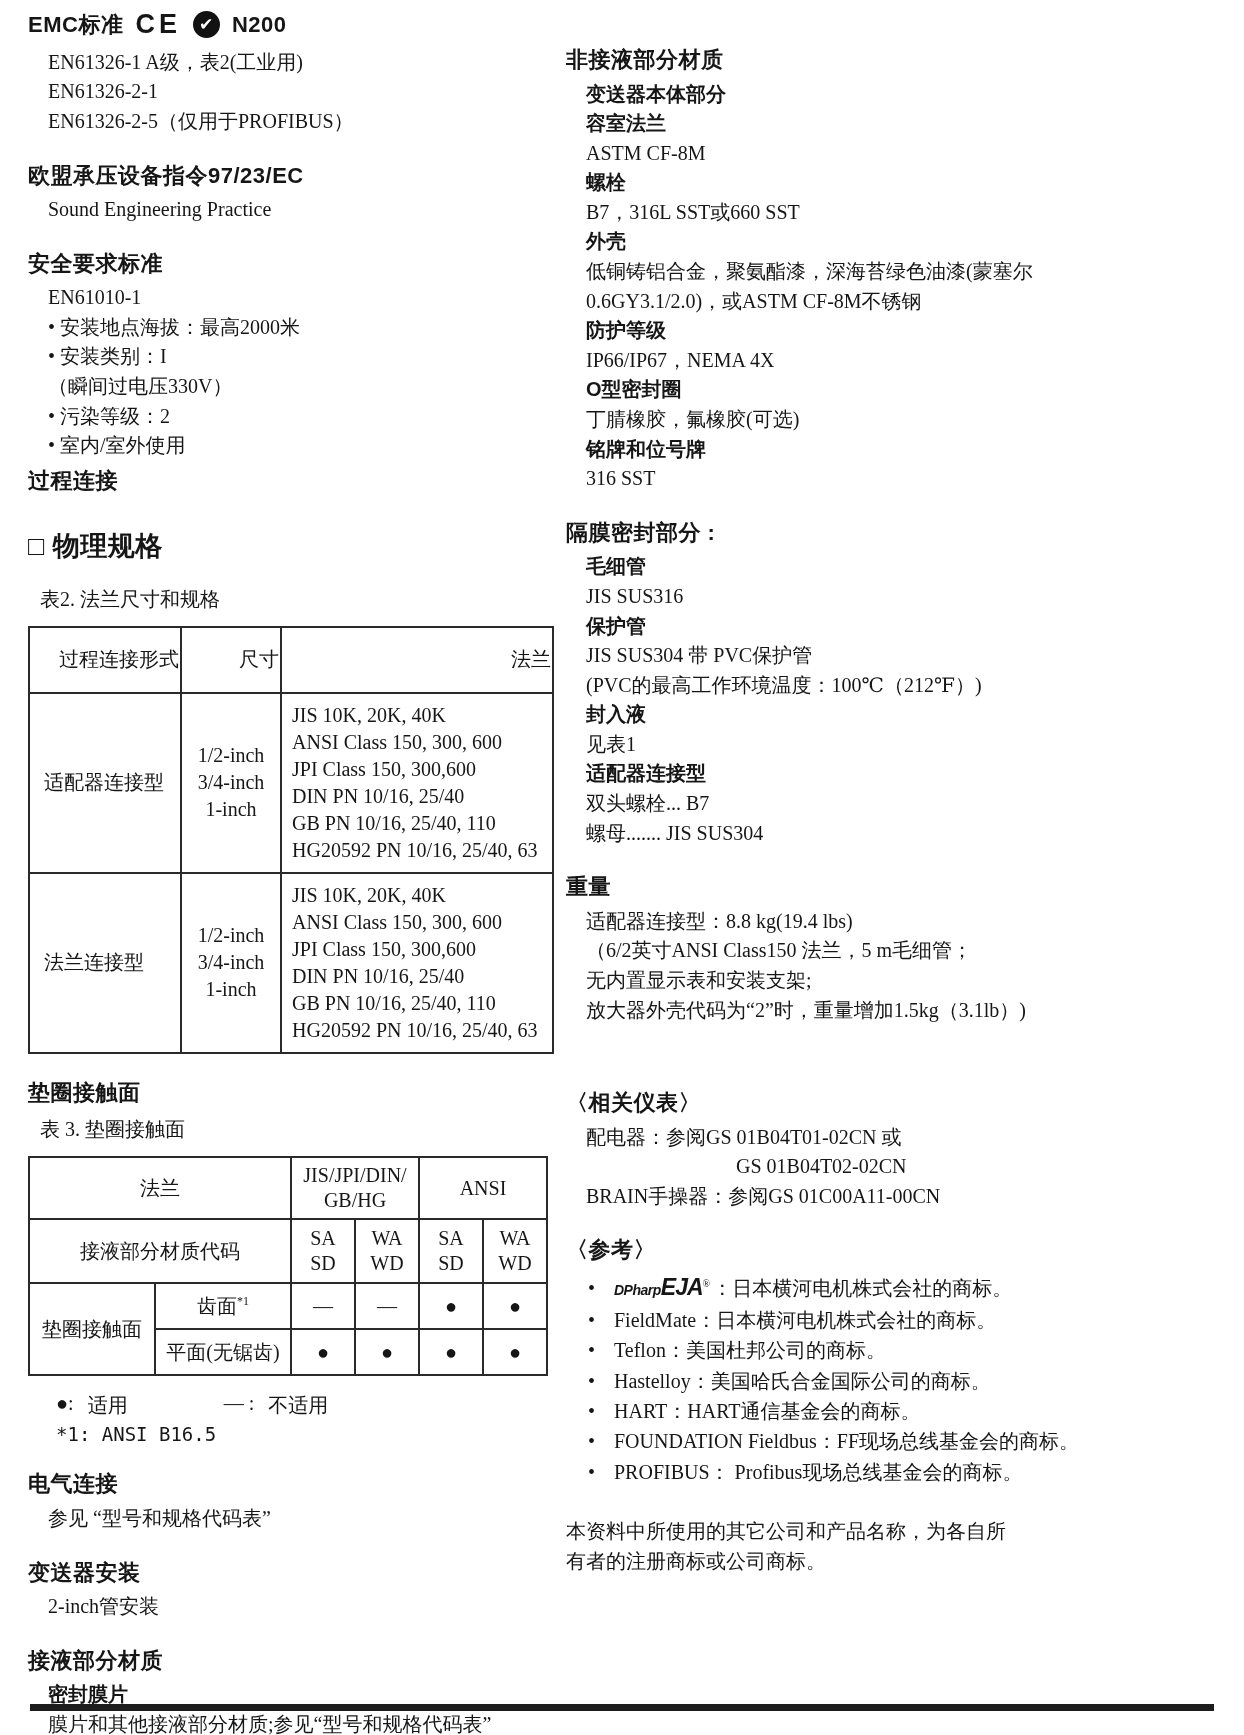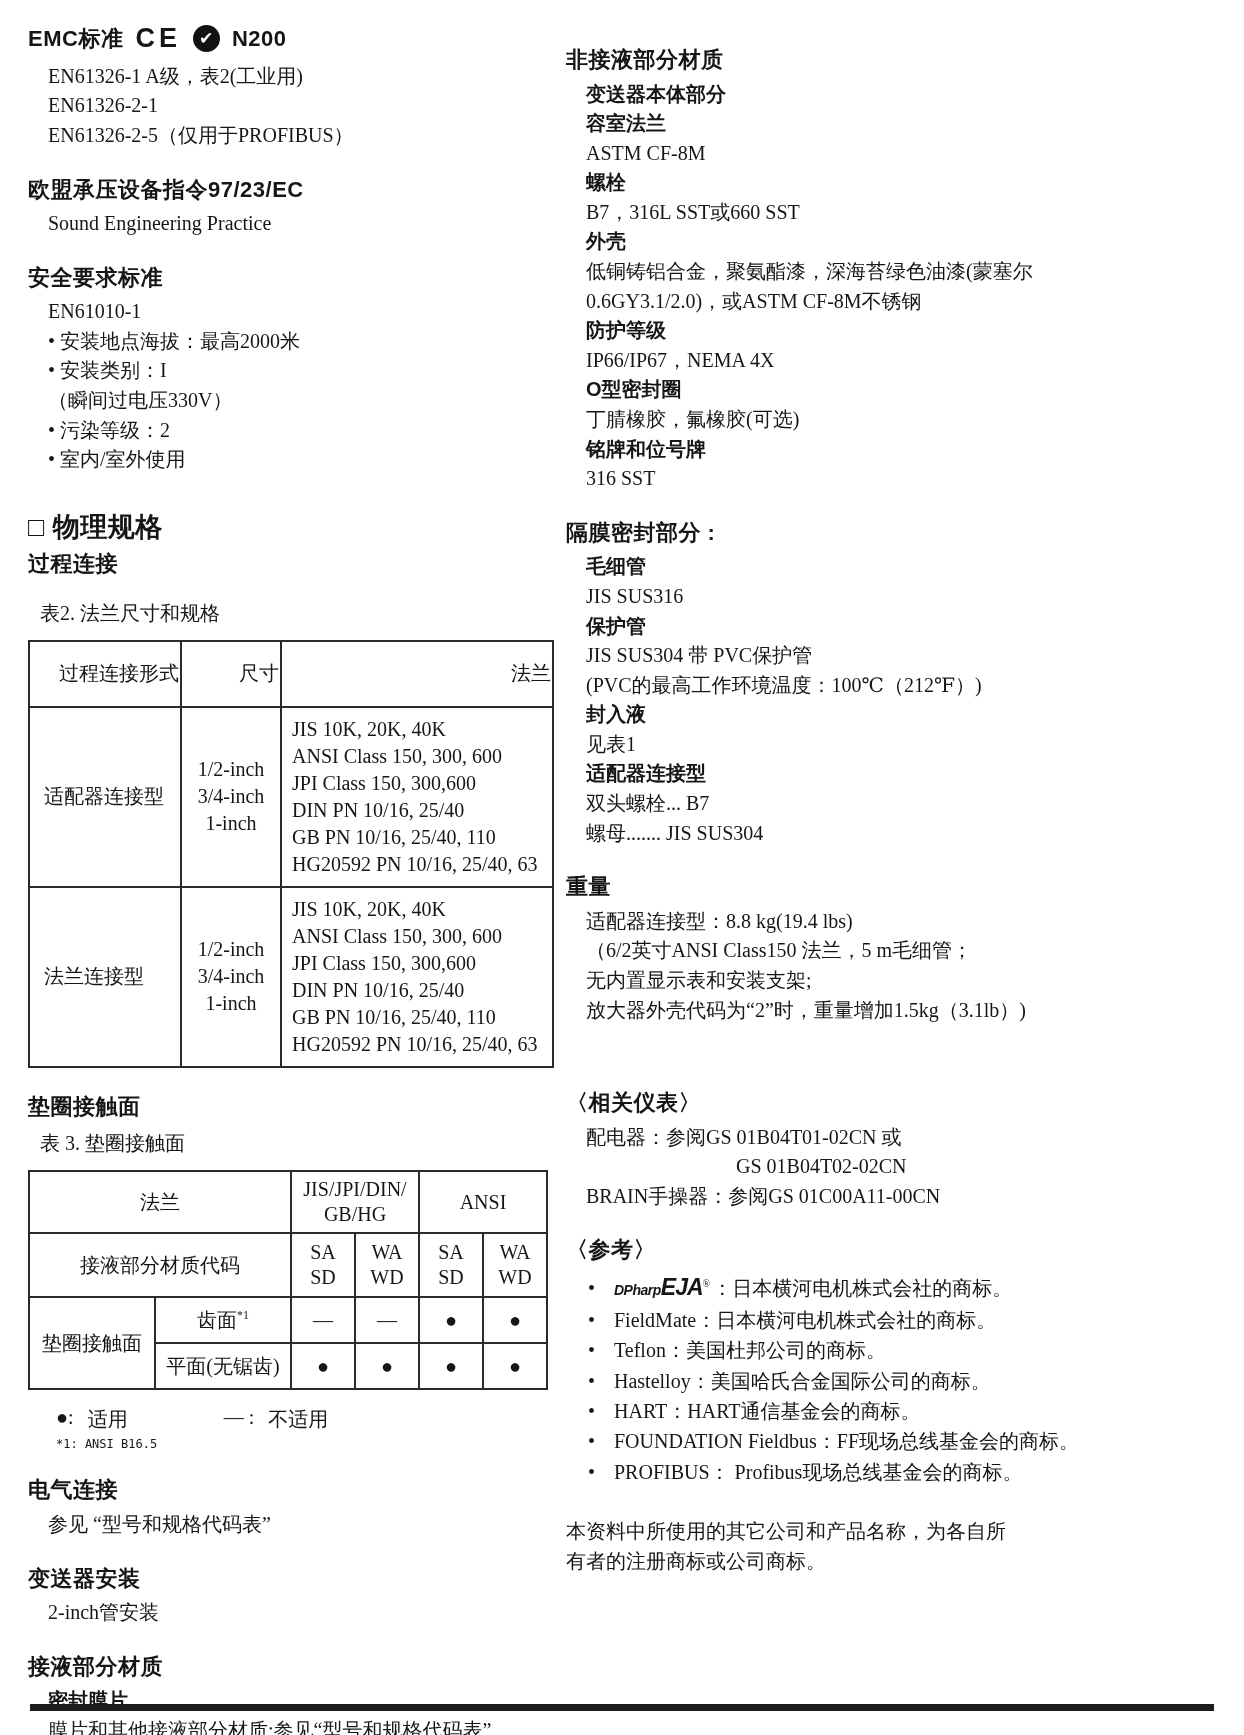--- a/index.html
+++ b/index.html
@@ -20,7 +20,7 @@
     font-weight:bold; font-size:22px; line-height:1.25;
     margin:25px 0 6px 0; letter-spacing:0.5px;
   }
-  .h-first { margin-top:22px; }
+  .h-first { margin-top:8px; }
   .h-big { font-size:27px; margin-top:36px; margin-bottom:2px; }
   .h-gap { margin-top:64px; }
 

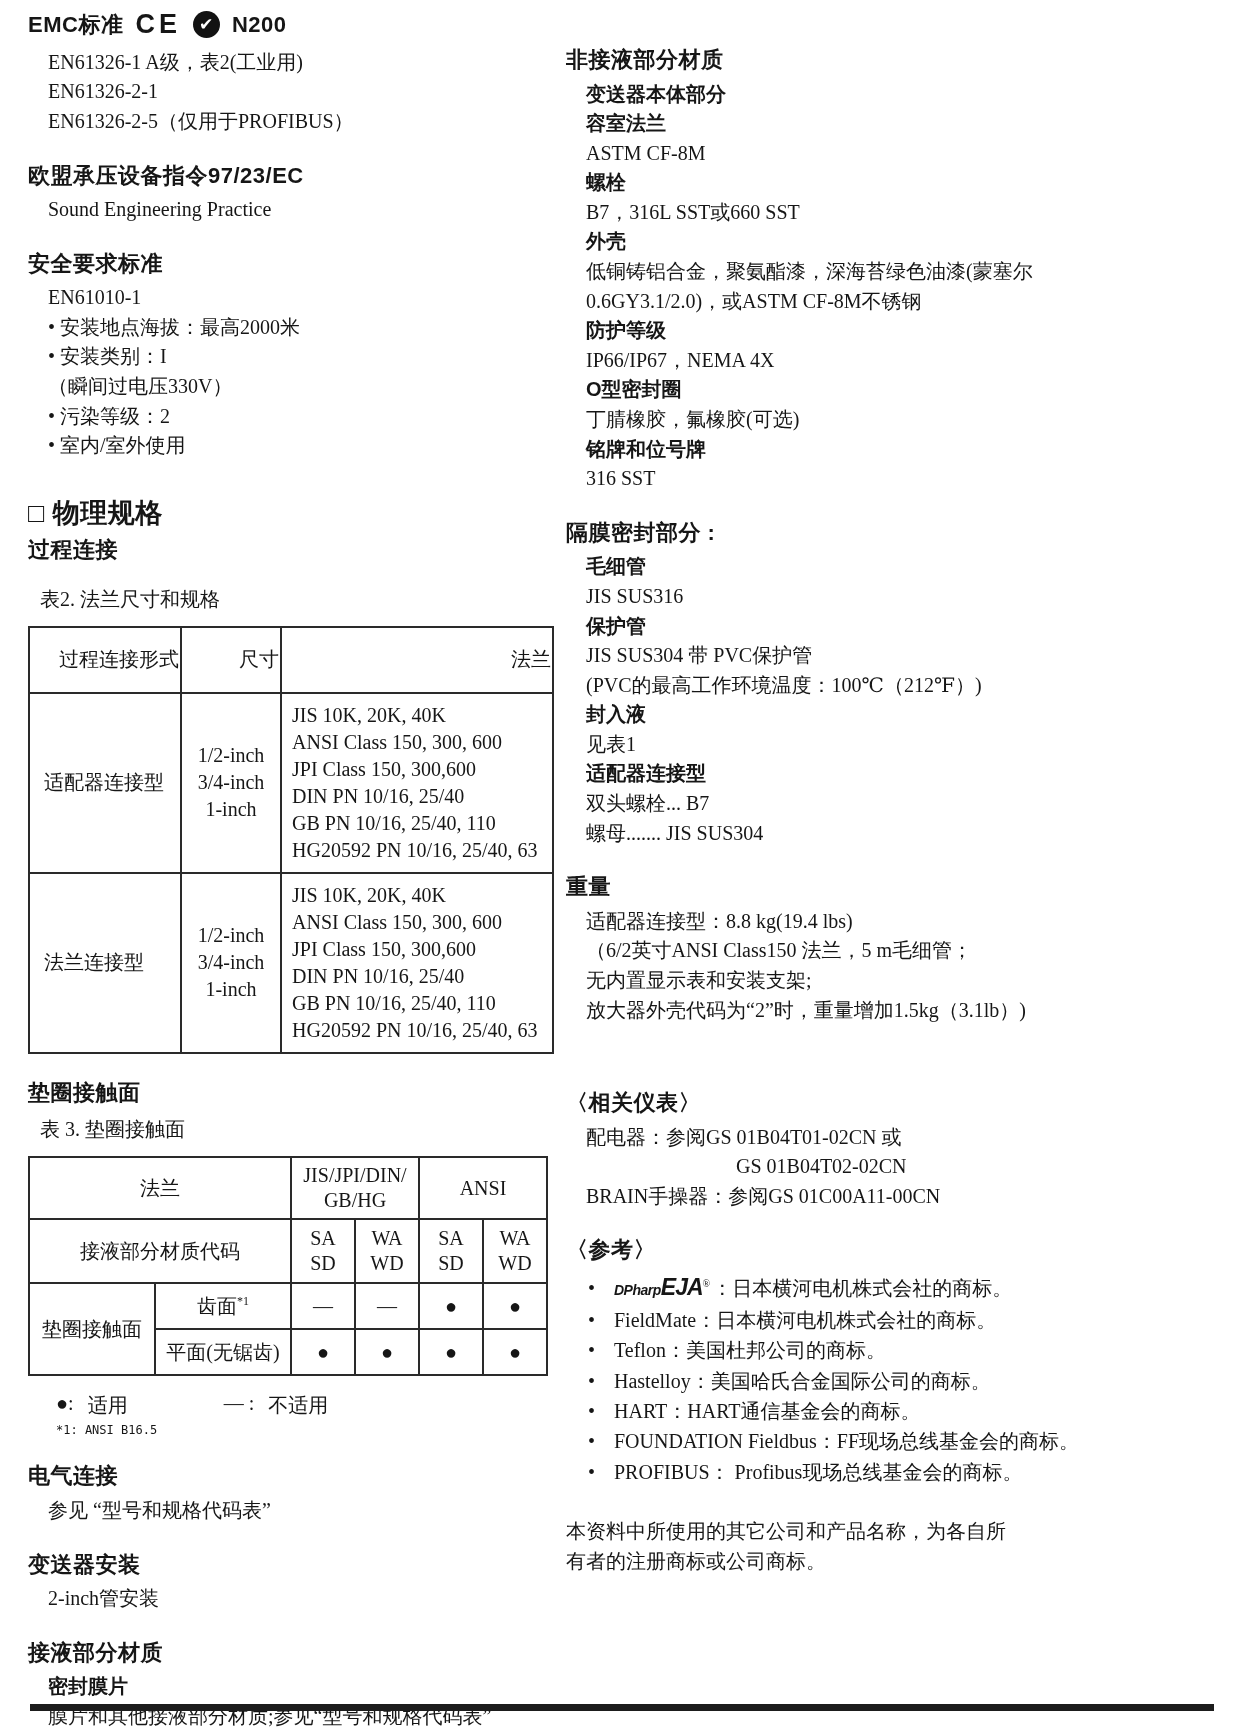--- a/index.html
+++ b/index.html
@@ -120,8 +120,8 @@
     <div class="t">• 污染等级：2</div>
     <div class="t">• 室内/室外使用</div>
 
+    <div class="h" style="margin-top:6px;">过程连接</div>
     <div class="h h-big">□ 物理规格</div>
-    <div class="h" style="margin-top:6px;">过程连接</div>
 
     <div class="caption">表2.  法兰尺寸和规格</div>
 

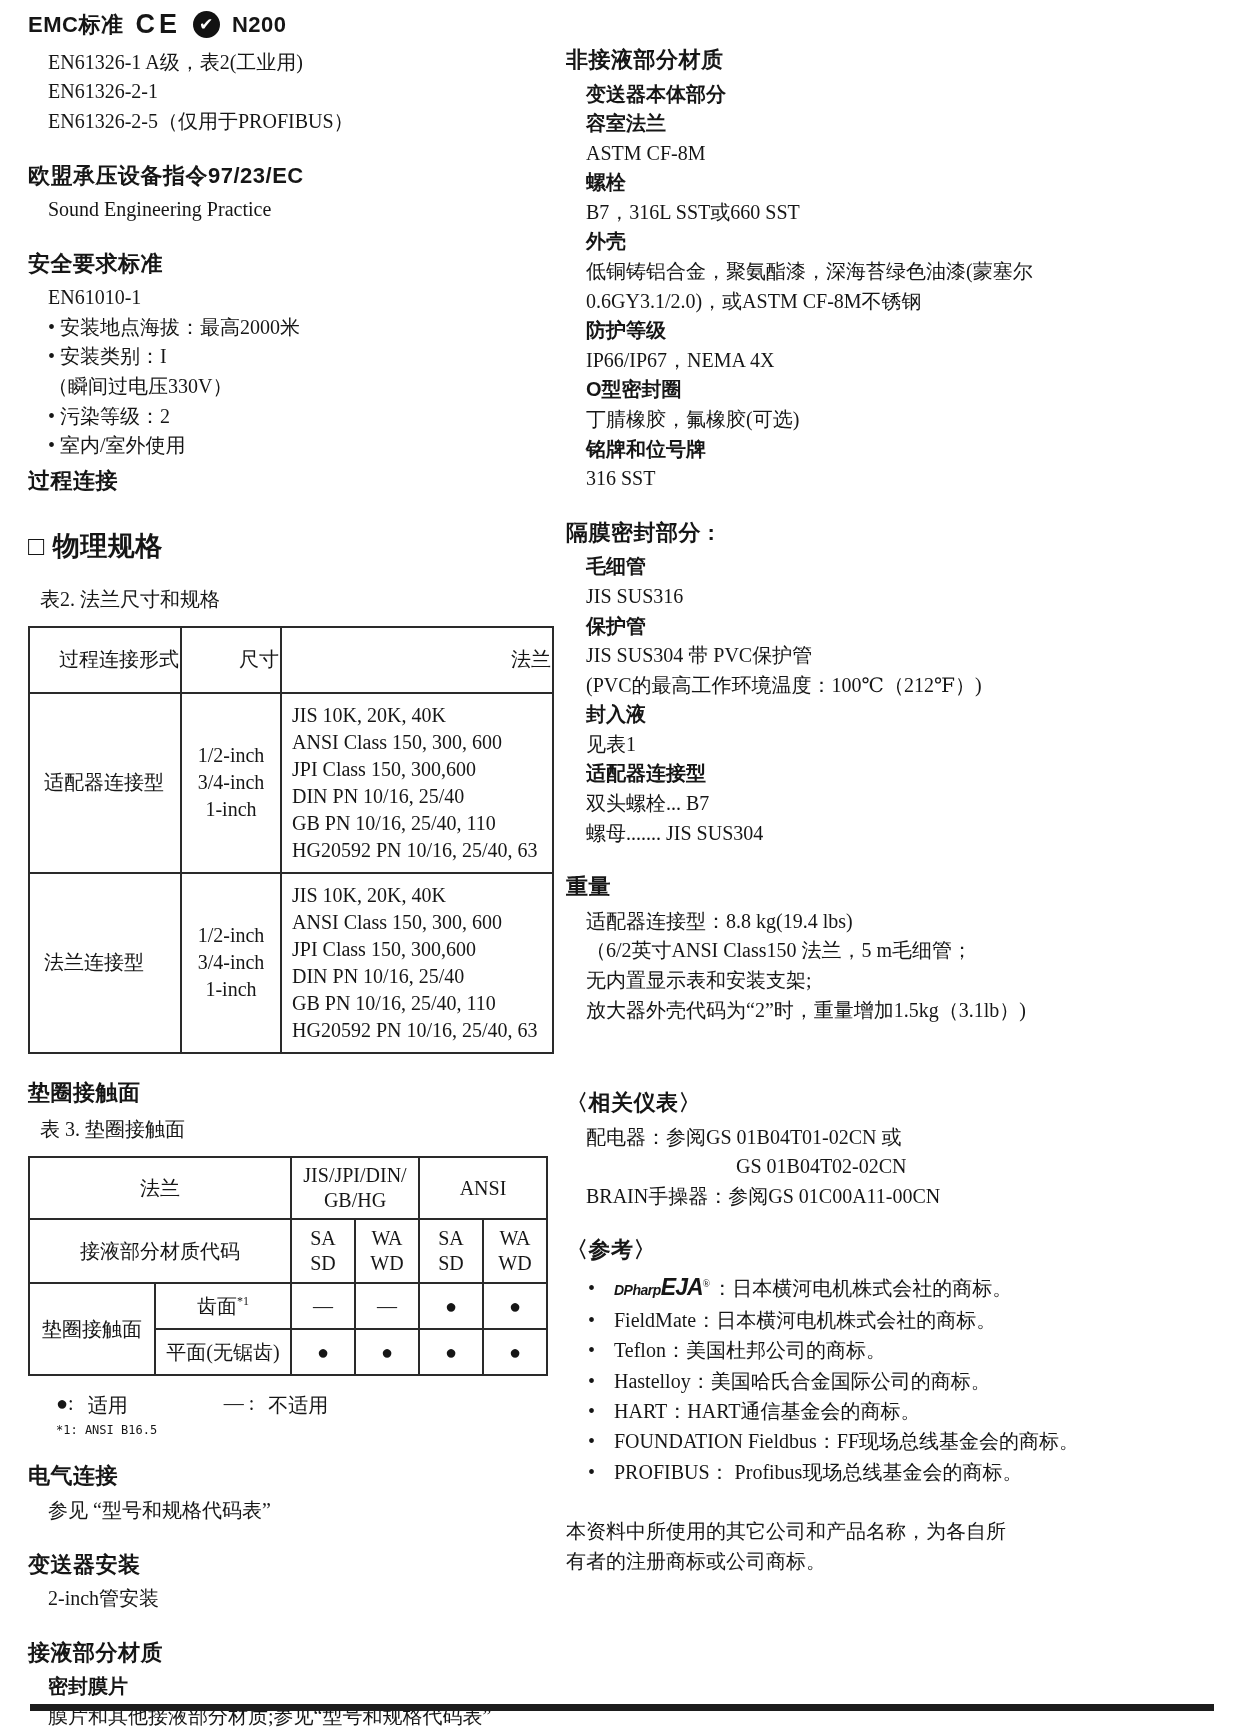--- a/index.html
+++ b/index.html
@@ -69,7 +69,7 @@
   .legend span { display:inline-flex; gap:14px; }
   .footnote {
     padding-left:28px; margin-top:4px;
-    font-family:"DejaVu Sans Mono","Liberation Mono",monospace; font-size:12px;
+    font-family:"DejaVu Sans Mono","Liberation Mono",monospace; font-size:19px;
   }
 
   

